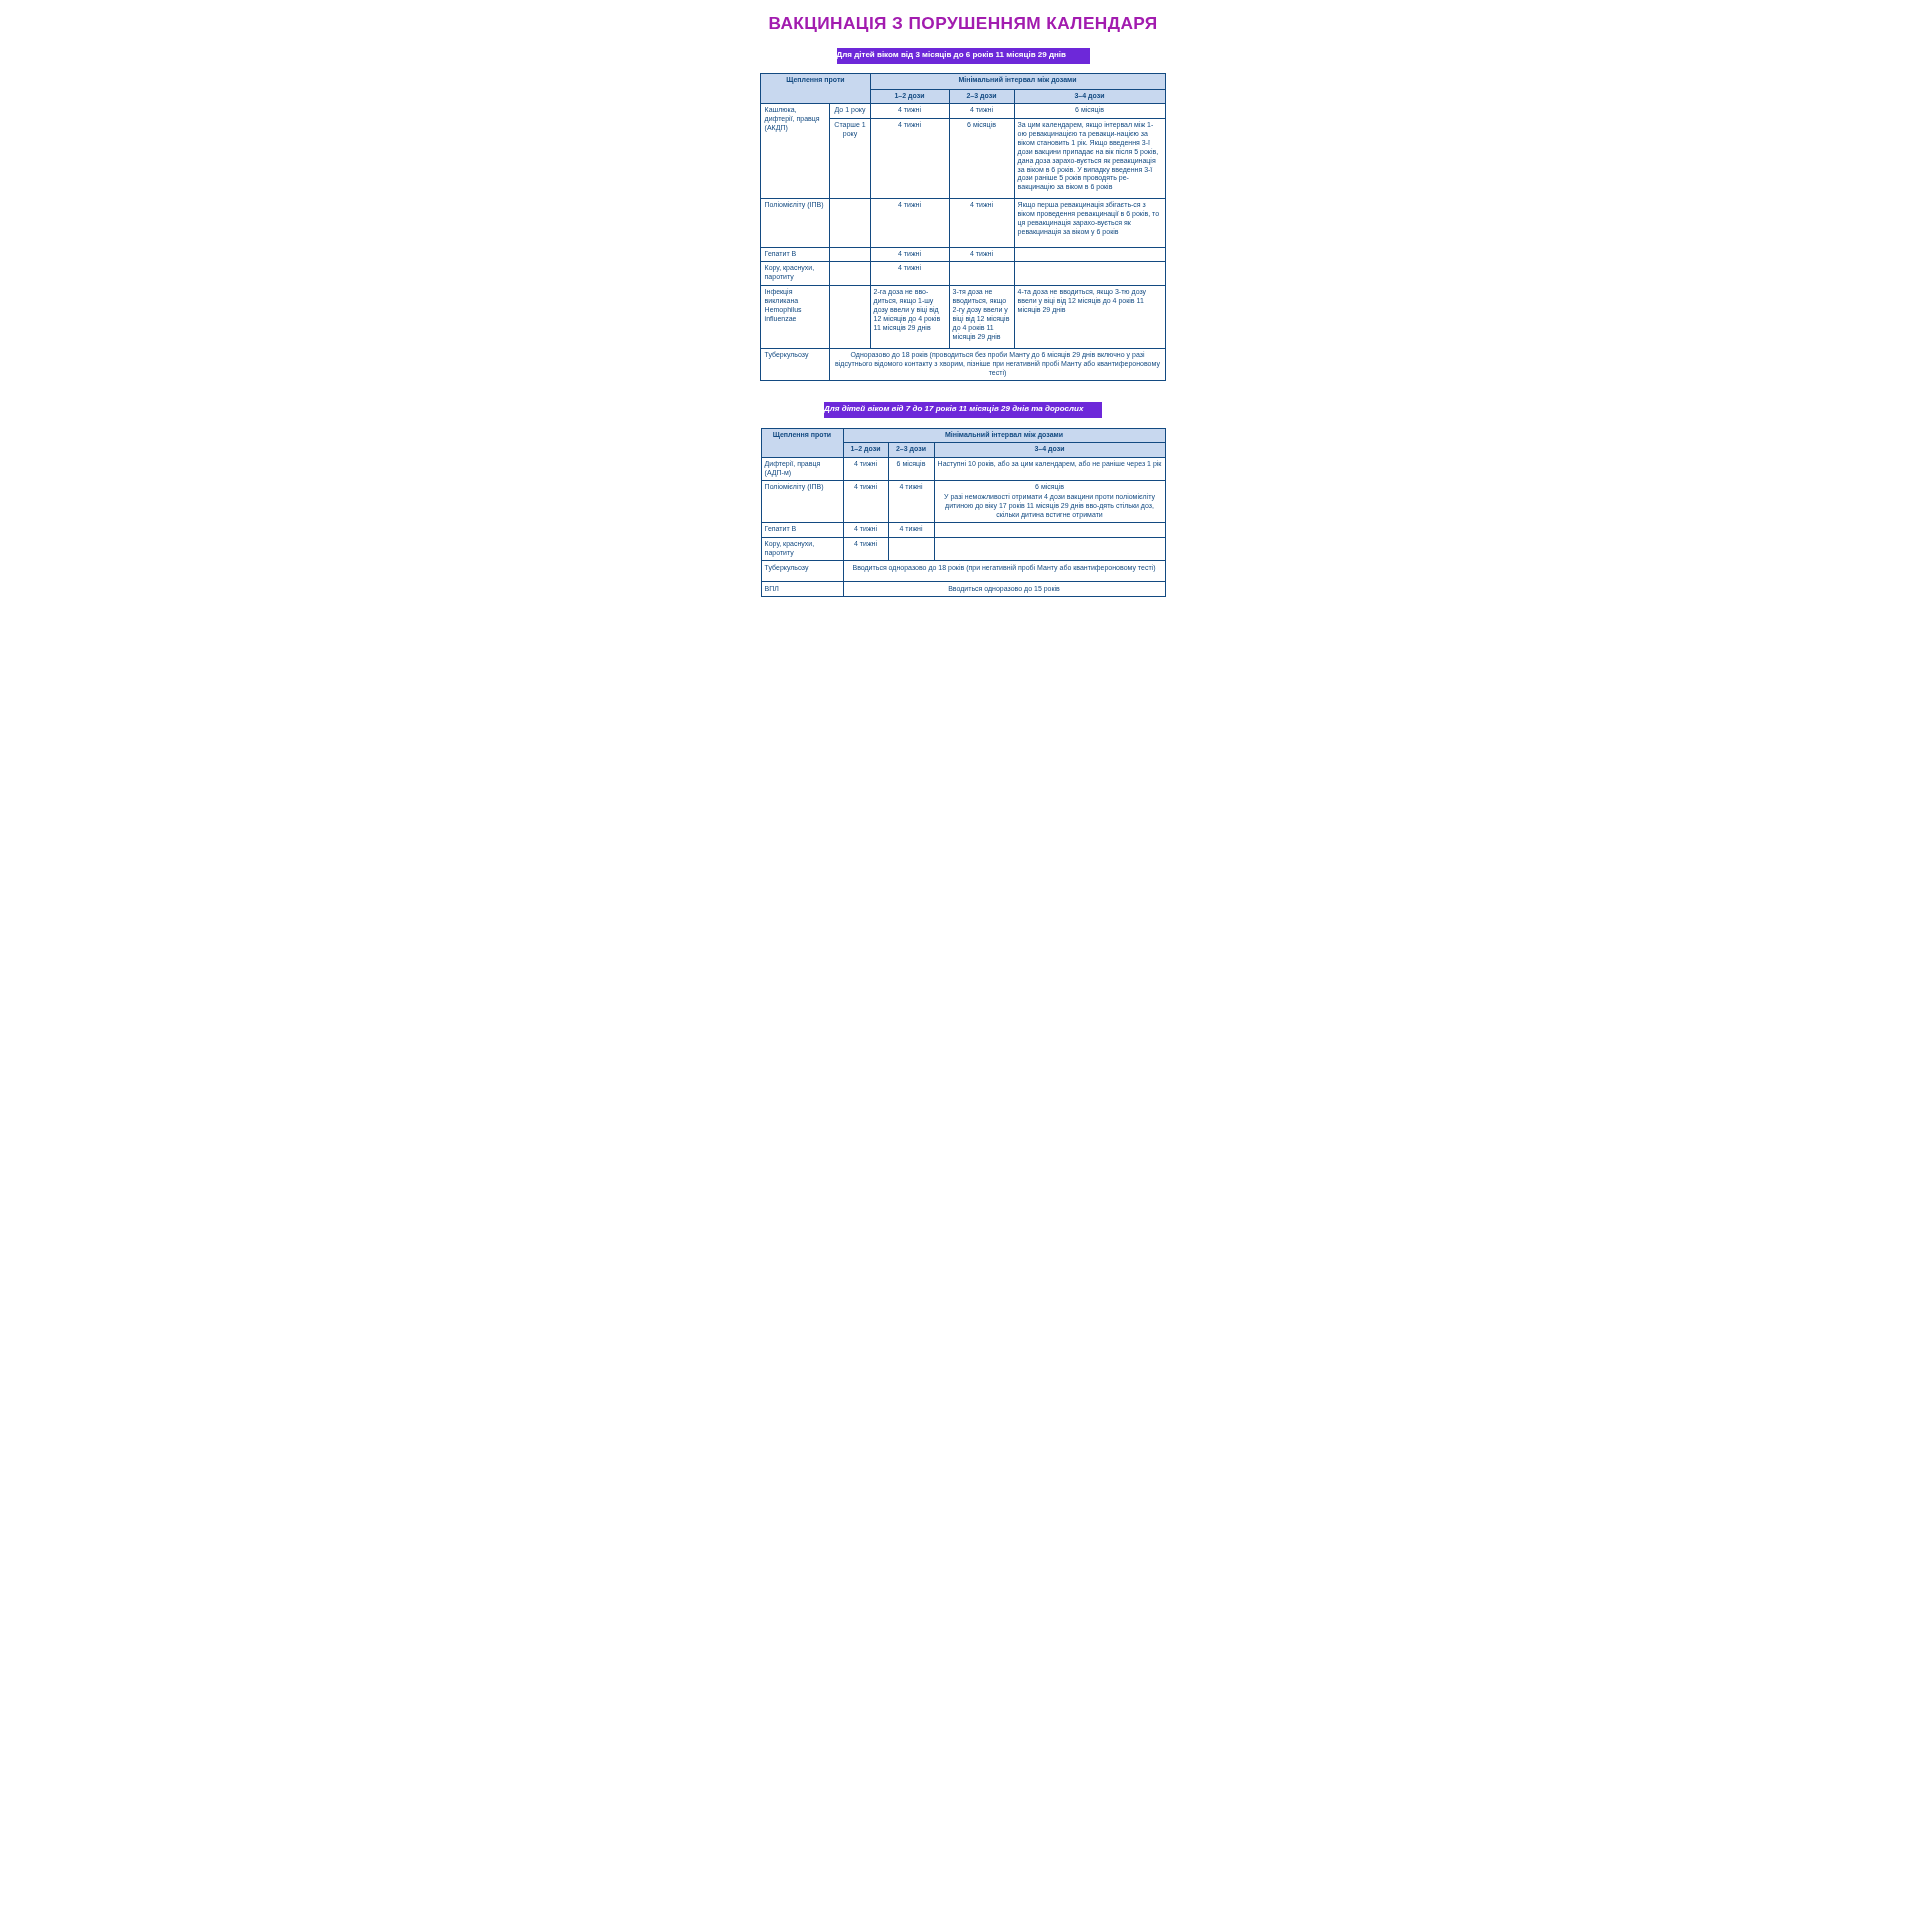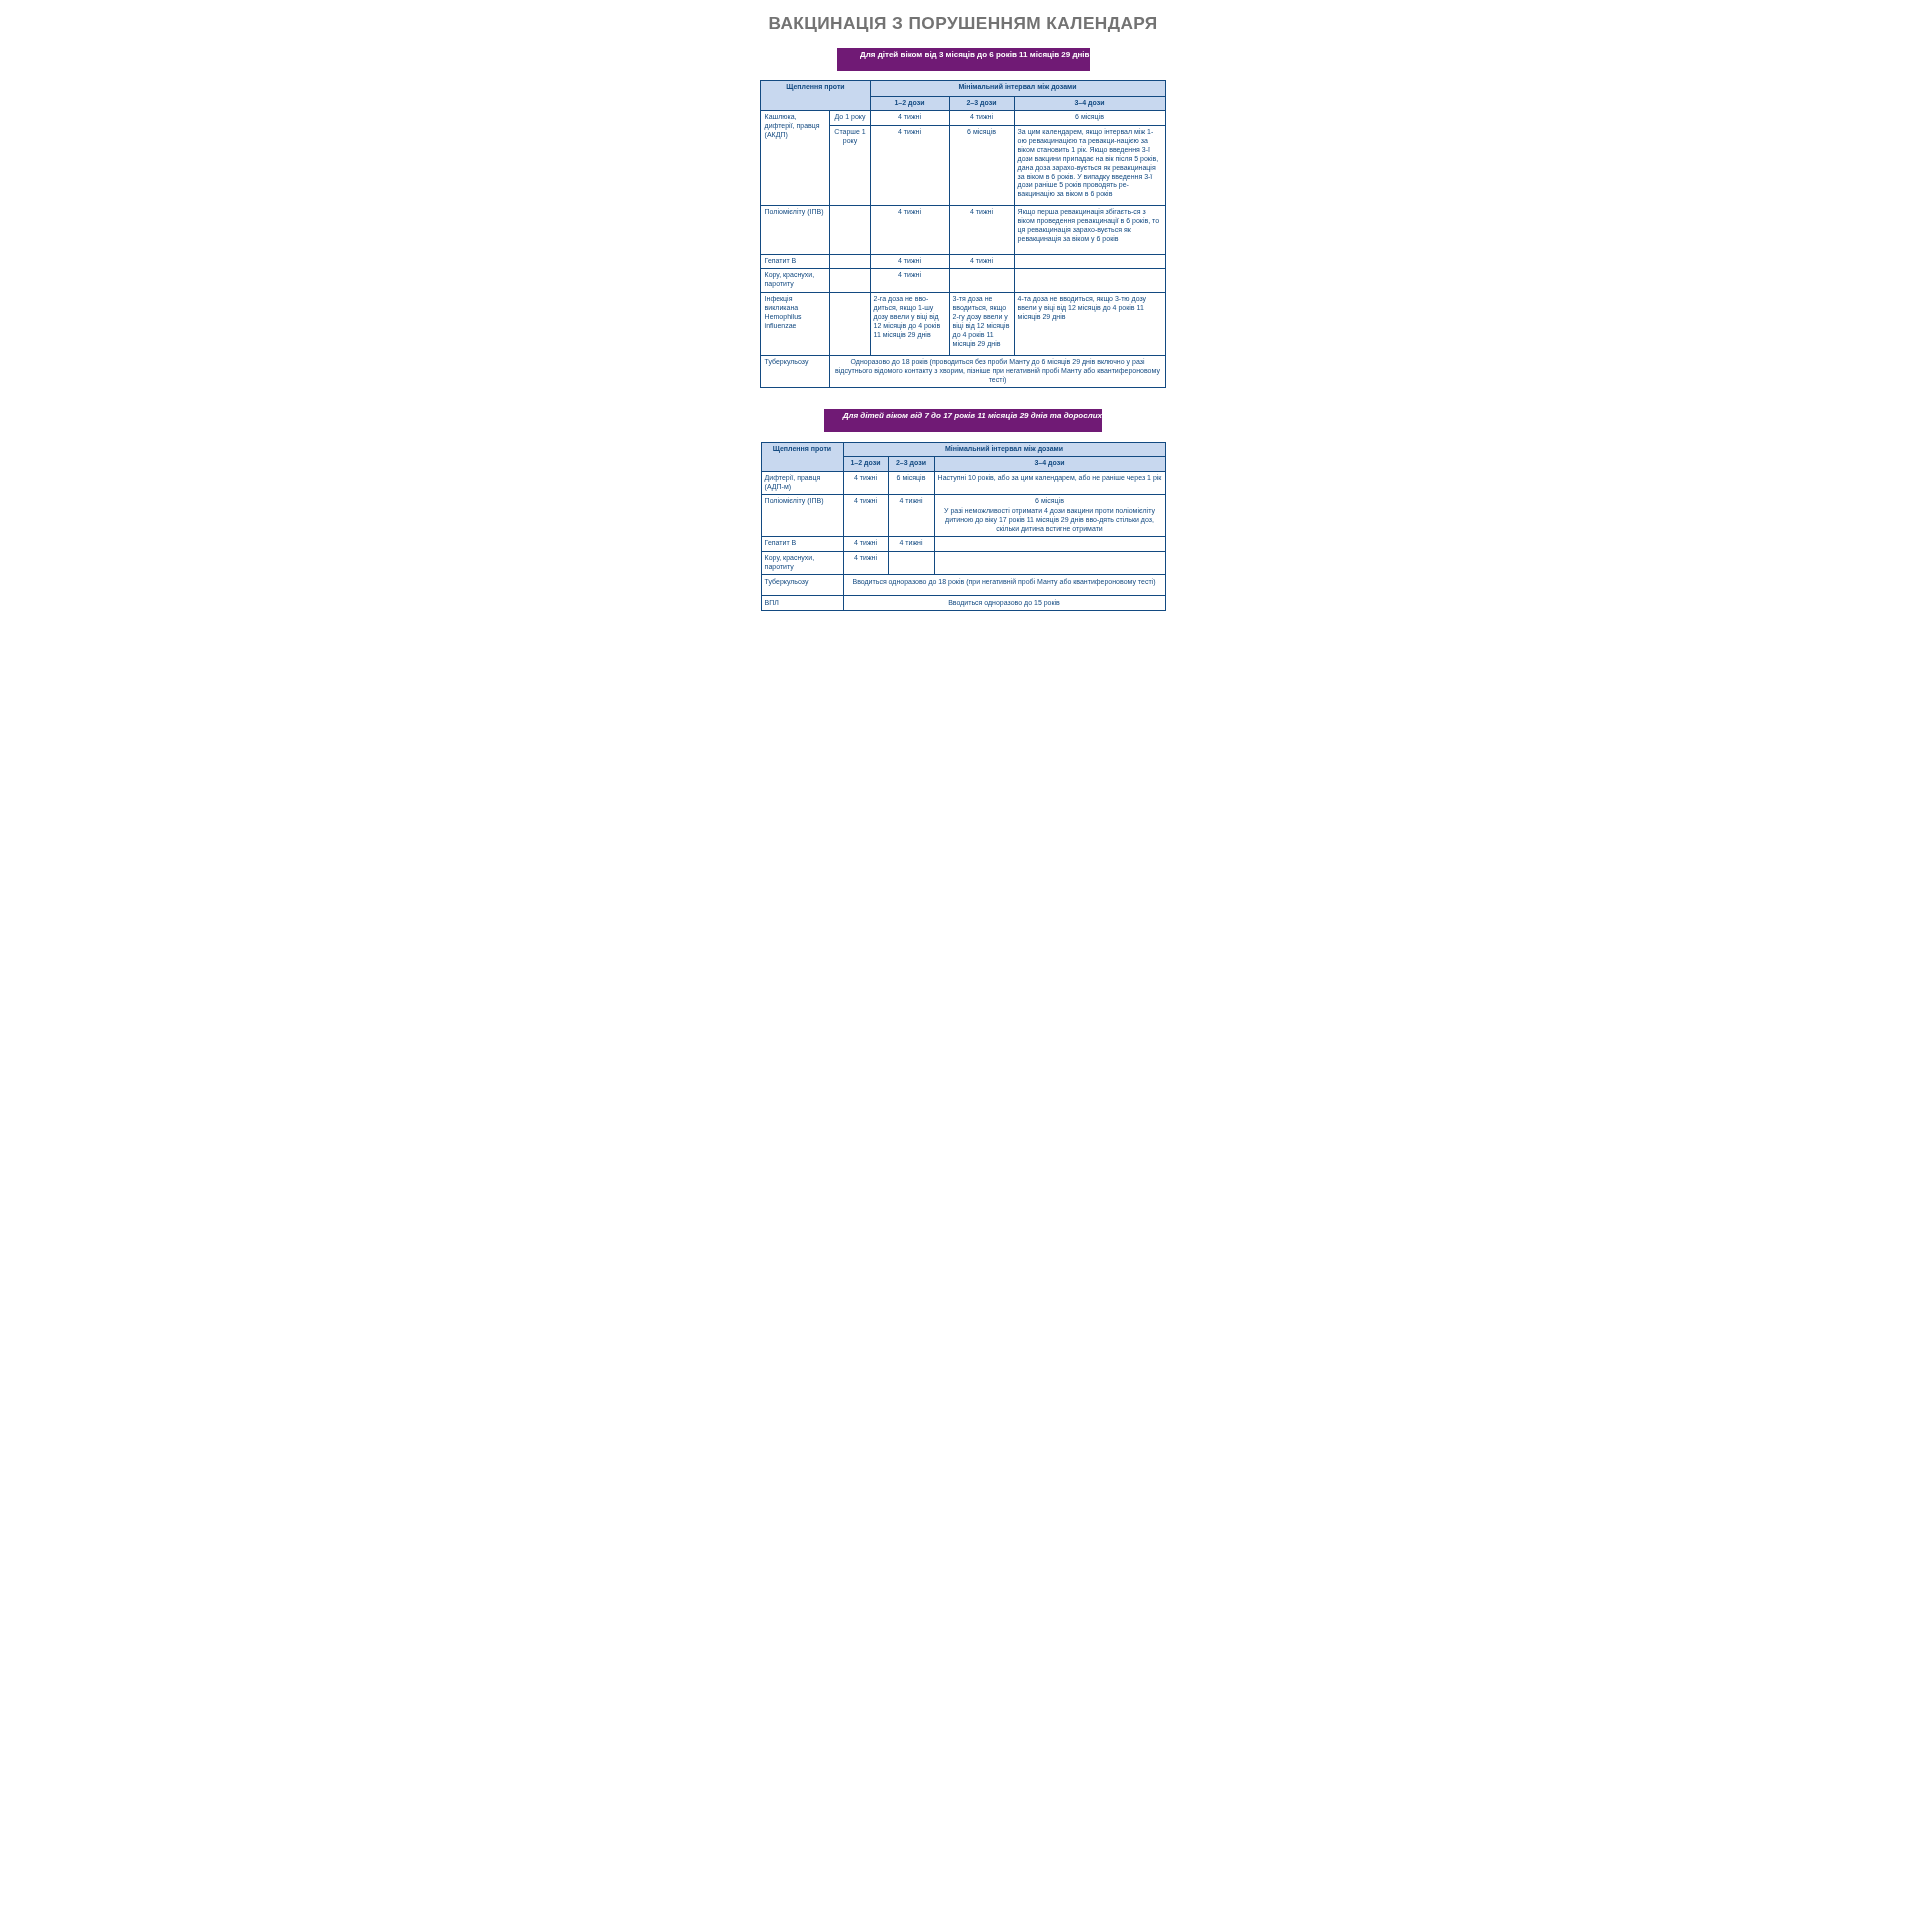--- a/index.html
+++ b/index.html
@@ -5,7 +5,7 @@
   html,body { margin:0; padding:0; background:#ffffff; }
   body { font-family:"Liberation Sans","DejaVu Sans",sans-serif; color:#134a81; }
   .page { width:438px; min-height:605px; margin:0 auto; background:#fff; padding-top:13px; box-sizing:border-box; }
-  .title { margin:0; text-align:center; color:#737373; font-size:17.3px; font-weight:700; letter-spacing:0.4px; }
+  .title { margin:0; text-align:center; color:#a21caf; font-size:17.3px; font-weight:700; letter-spacing:0.4px; }
   .banner { background:#701a75; color:#ffffff; font-weight:700; font-size:8px; text-align:right;
             height:23px; line-height:14px; margin-left:auto; margin-right:auto; }
   .banner1 { width:253px; margin-top:14px; }

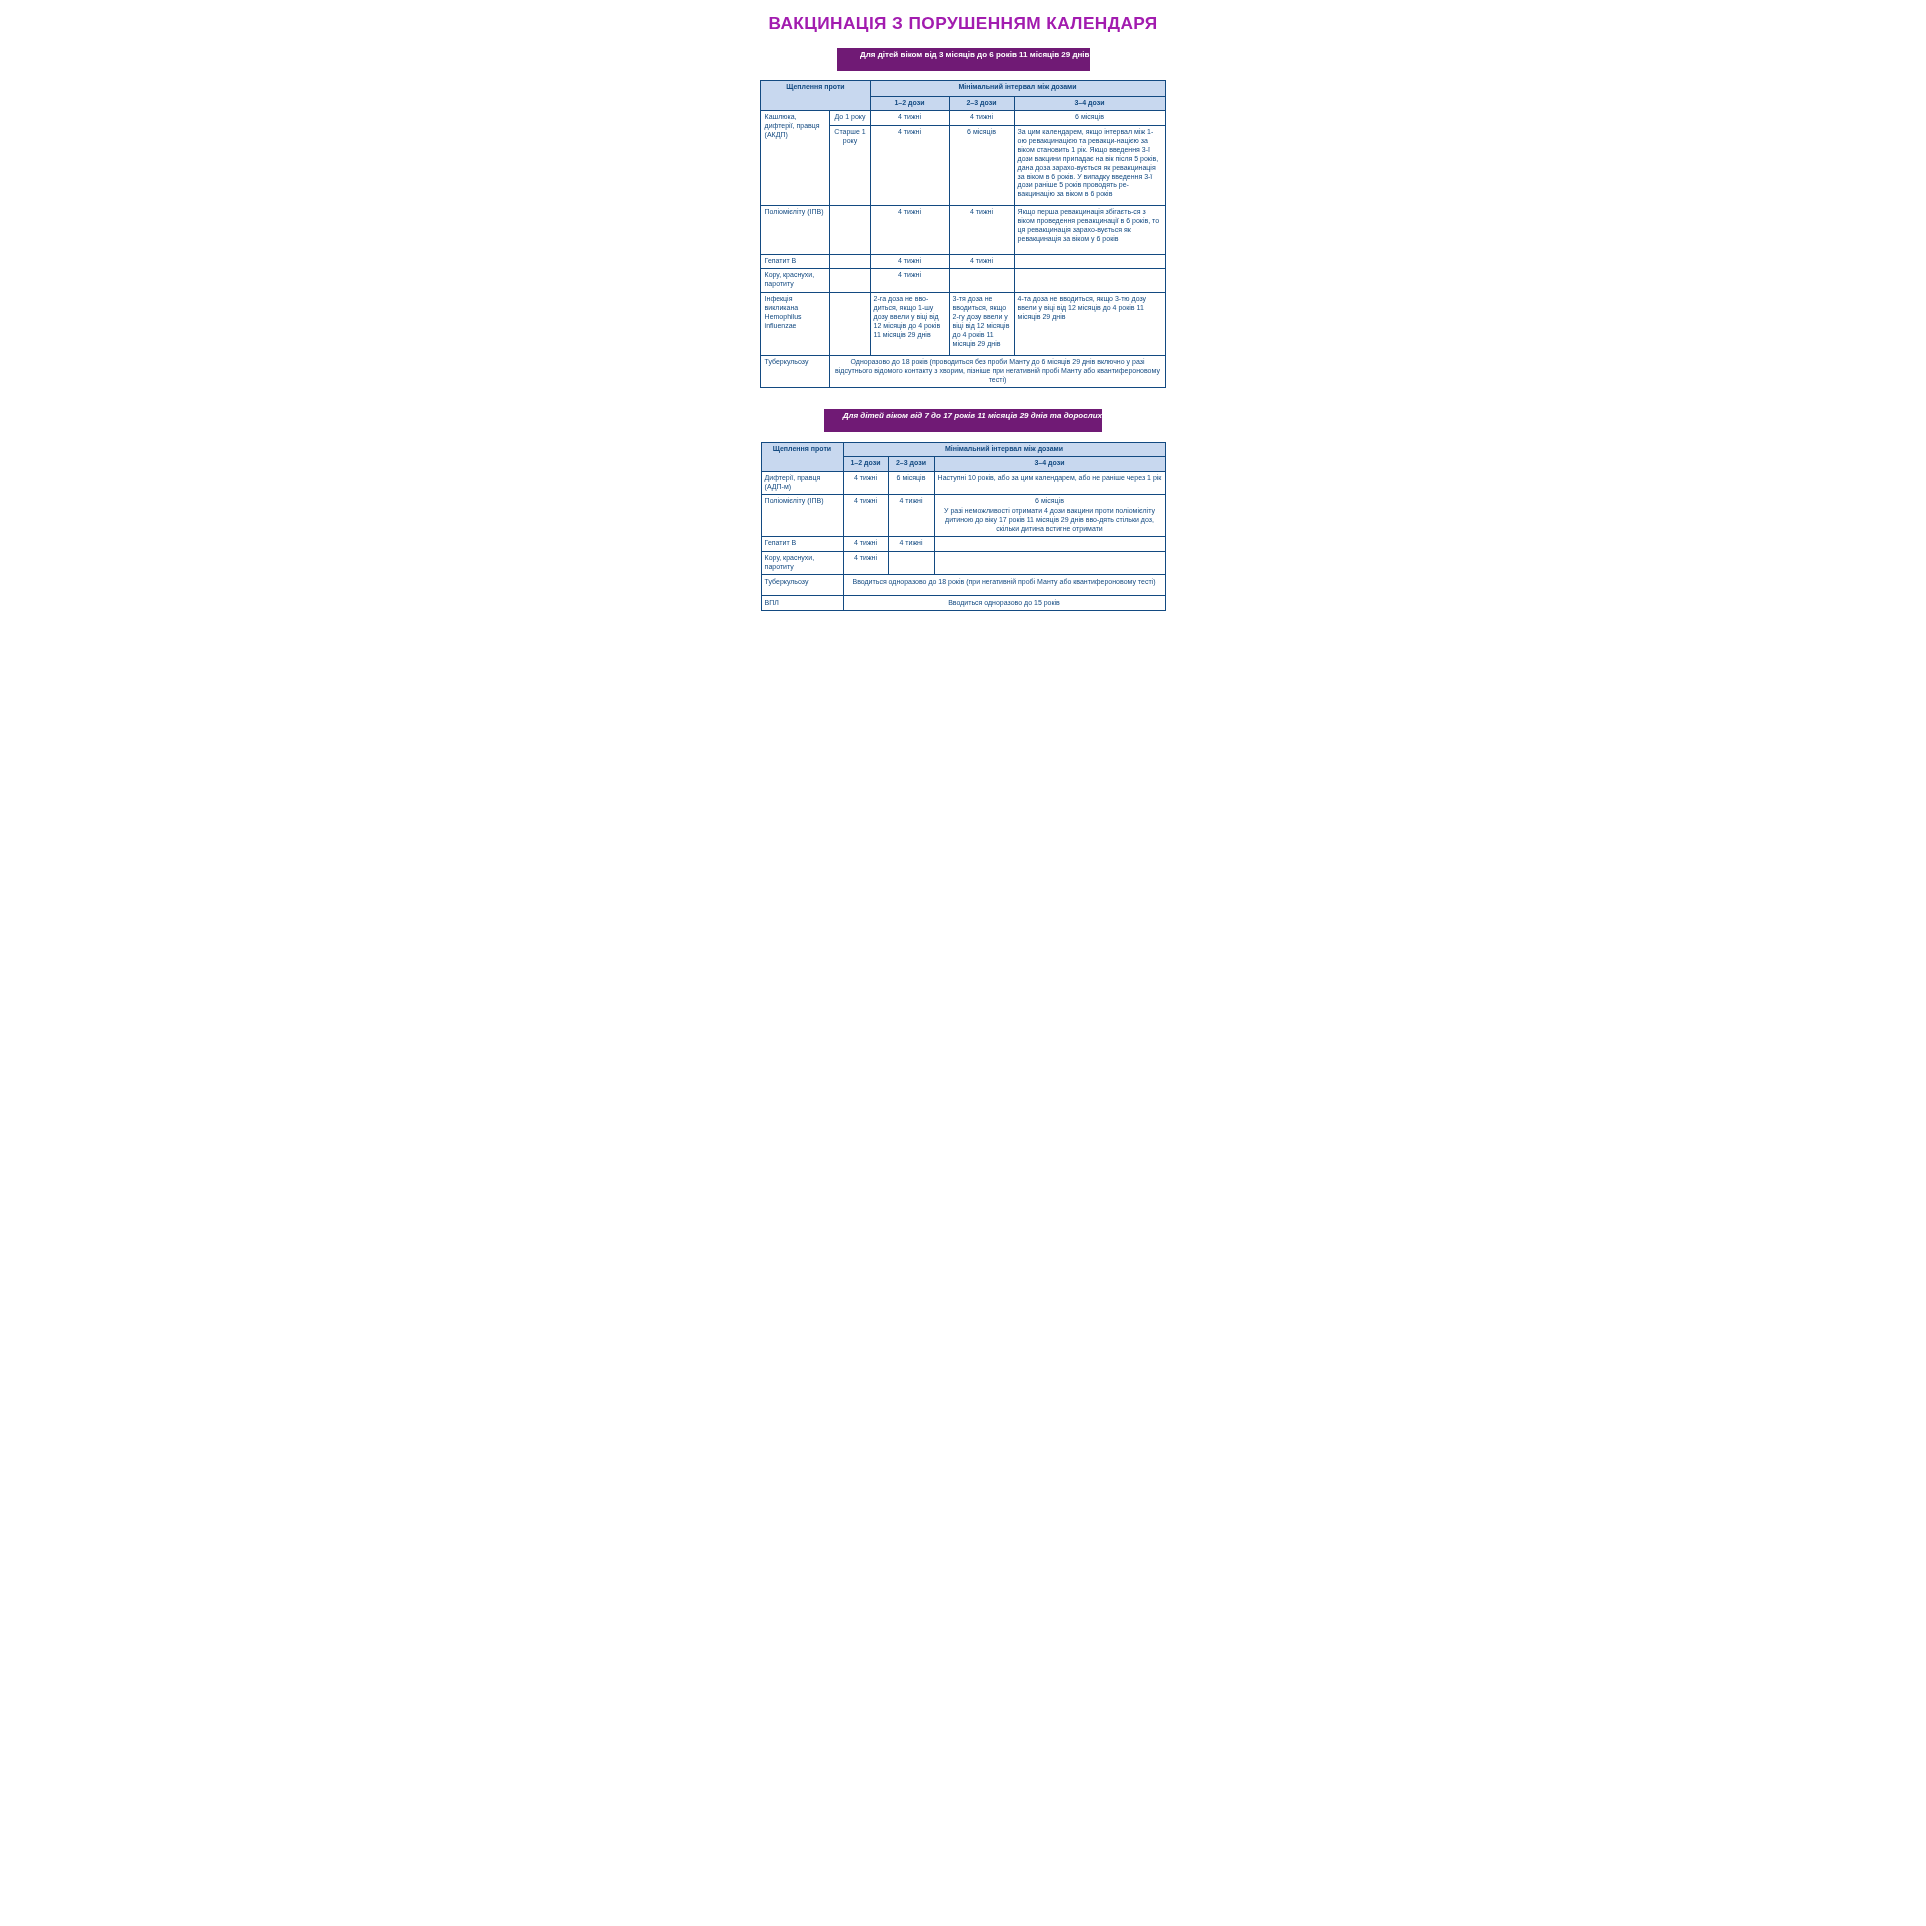--- a/index.html
+++ b/index.html
@@ -6,8 +6,8 @@
   body { font-family:"Liberation Sans","DejaVu Sans",sans-serif; color:#134a81; }
   .page { width:438px; min-height:605px; margin:0 auto; background:#fff; padding-top:13px; box-sizing:border-box; }
   .title { margin:0; text-align:center; color:#a21caf; font-size:17.3px; font-weight:700; letter-spacing:0.4px; }
-  .banner { background:#701a75; color:#ffffff; font-weight:700; font-size:8px; text-align:right;
-            height:23px; line-height:14px; margin-left:auto; margin-right:auto; }
+  .banner { background:#6d28d9; color:#ffffff; font-weight:700; font-size:8px; text-align:left;
+            height:16px; line-height:14px; margin-left:auto; margin-right:auto; }
   .banner1 { width:253px; margin-top:14px; }
   .banner2 { width:278px; margin-top:21px;font-style:italic; }
   table.t { border-collapse:collapse; table-layout:fixed; width:404px; margin:9.2px auto 0 auto; }

